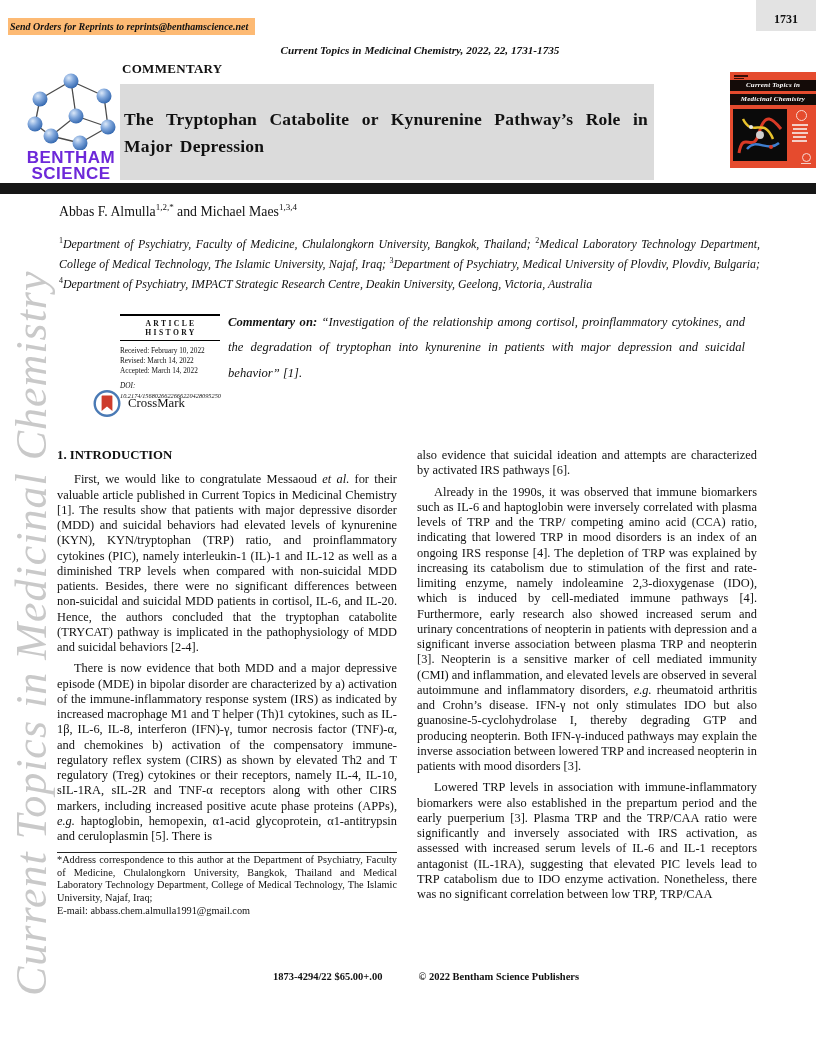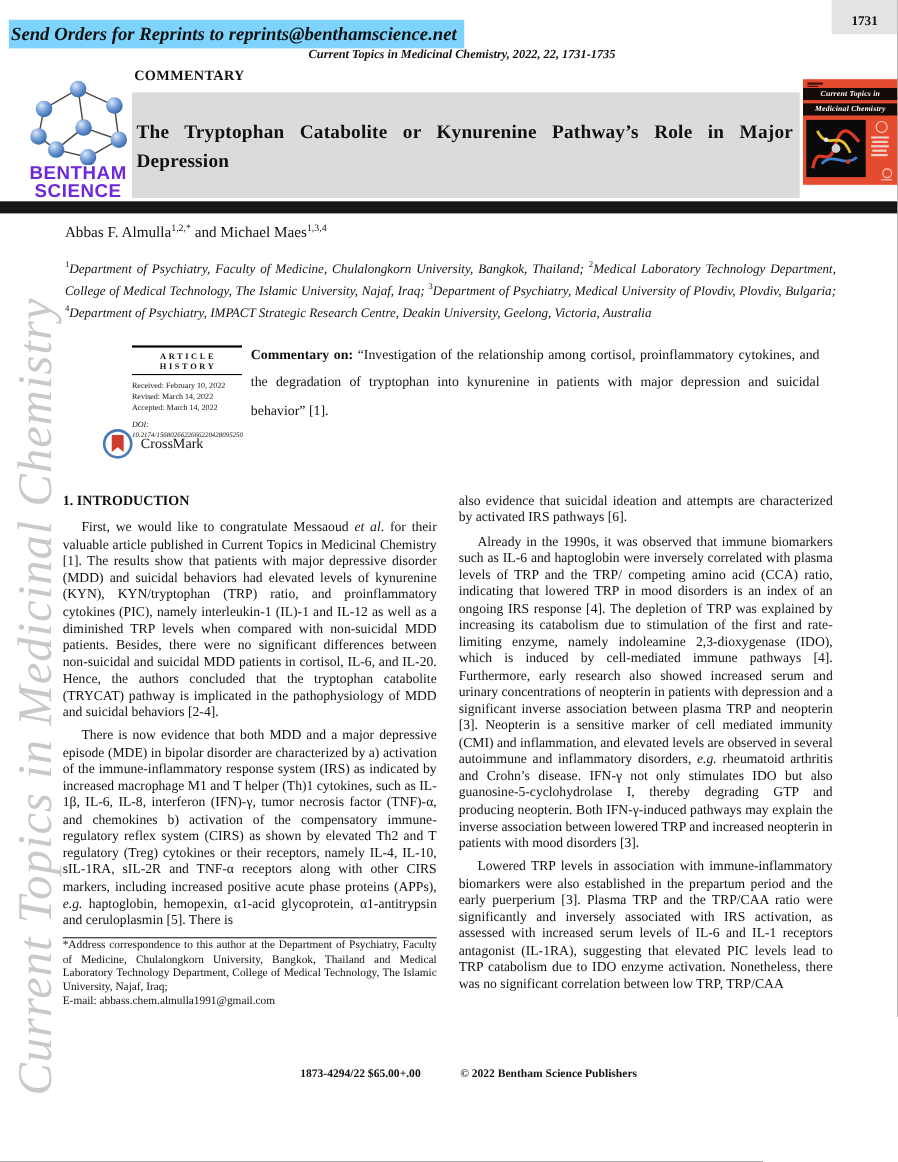--- a/index.html
+++ b/index.html
@@ -13,8 +13,8 @@
              font-family:"Liberation Serif",serif;letter-spacing:1px;}
 
   
-  .reprint-strip{position:absolute;left:8px;top:18px;background:#7dd3fc;
-                 font-weight:bold;font-style:italic;font-size:17px;padding:3px 7px 3px 2px;}
+  .reprint-strip{position:absolute;left:8px;top:18px;background:#fdba74;
+                 font-weight:bold;font-style:italic;font-size:10px;padding:3px 7px 3px 2px;}
   .pageno-box{position:absolute;left:756px;top:0;width:60px;height:31px;background:#e3e3e3;
               font-weight:bold;font-size:12px;text-align:center;line-height:38px;}
   .journal-line{position:absolute;left:120px;top:44px;width:600px;text-align:center;

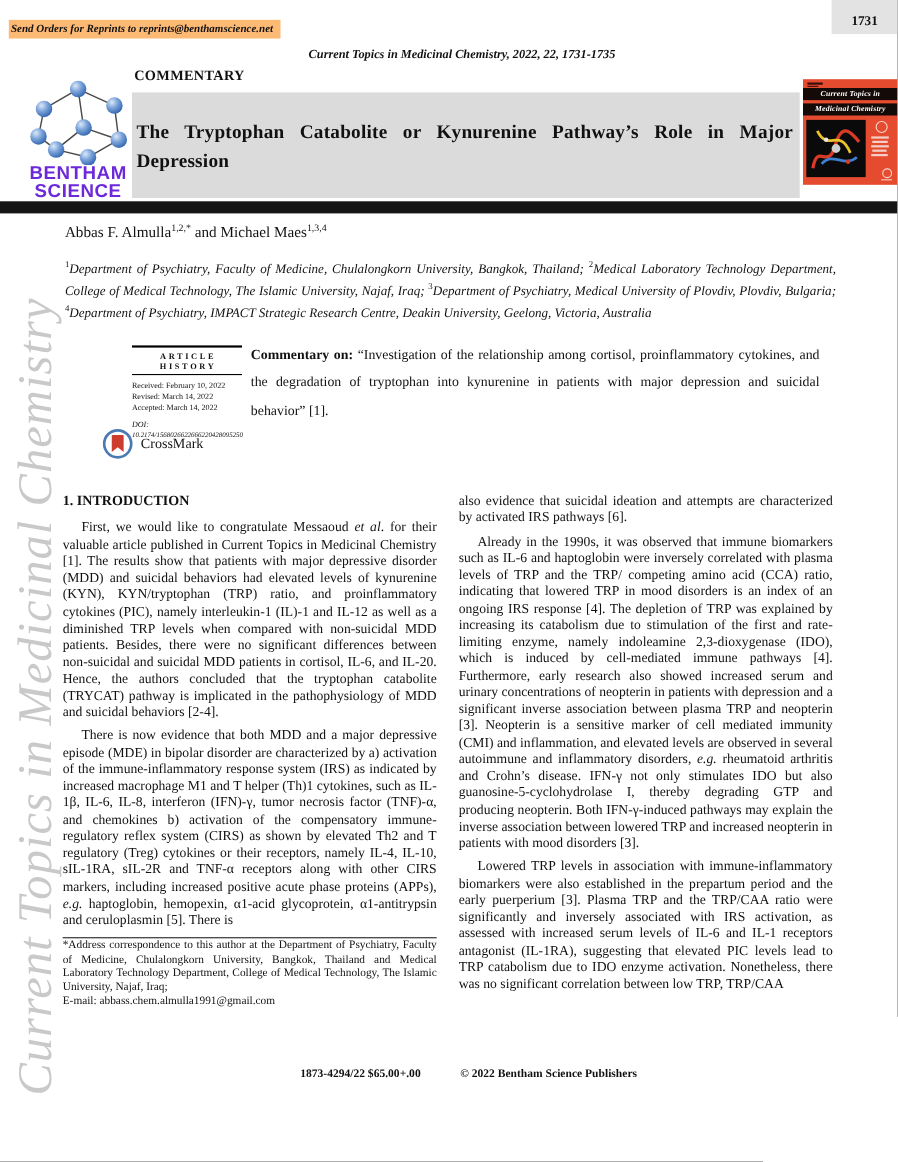--- a/index.html
+++ b/index.html
@@ -28,7 +28,7 @@
 
   .commentary-label{position:absolute;left:122px;top:61px;font-weight:bold;font-size:13px;letter-spacing:.3px;}
 
-  .title-box{position:absolute;left:120px;top:84px;width:607px;height:96px;background:#dbdbdb;}
+  .title-box{position:absolute;left:120px;top:84px;width:534px;height:96px;background:#dbdbdb;}
   .title-text{margin:22px 6px 0 4px;font-weight:bold;font-size:17.5px;line-height:27px;
               text-align:justify;letter-spacing:.2px;word-spacing:3px;}
 

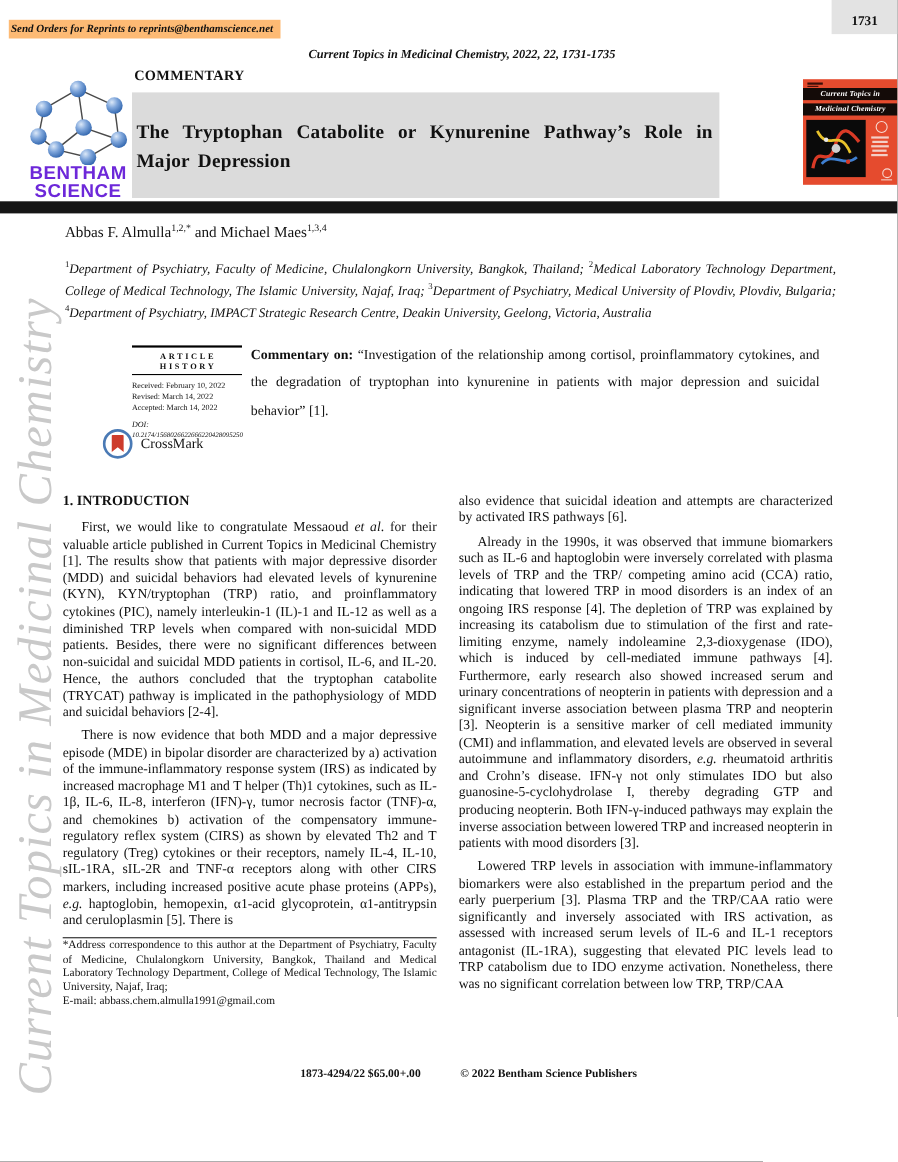--- a/index.html
+++ b/index.html
@@ -69,7 +69,7 @@
   .crossmark-label{font-size:12.8px;}
 
   .commentary-on{position:absolute;left:228px;top:310px;width:517px;
-                 font-size:12.6px;line-height:25.4px;text-align:justify;}
+                 font-size:12.6px;line-height:25.4px;text-align:justify;font-style:italic;}
 
   
   .columns{position:absolute;left:57px;top:448px;width:701px;display:flex;gap:20px;}

